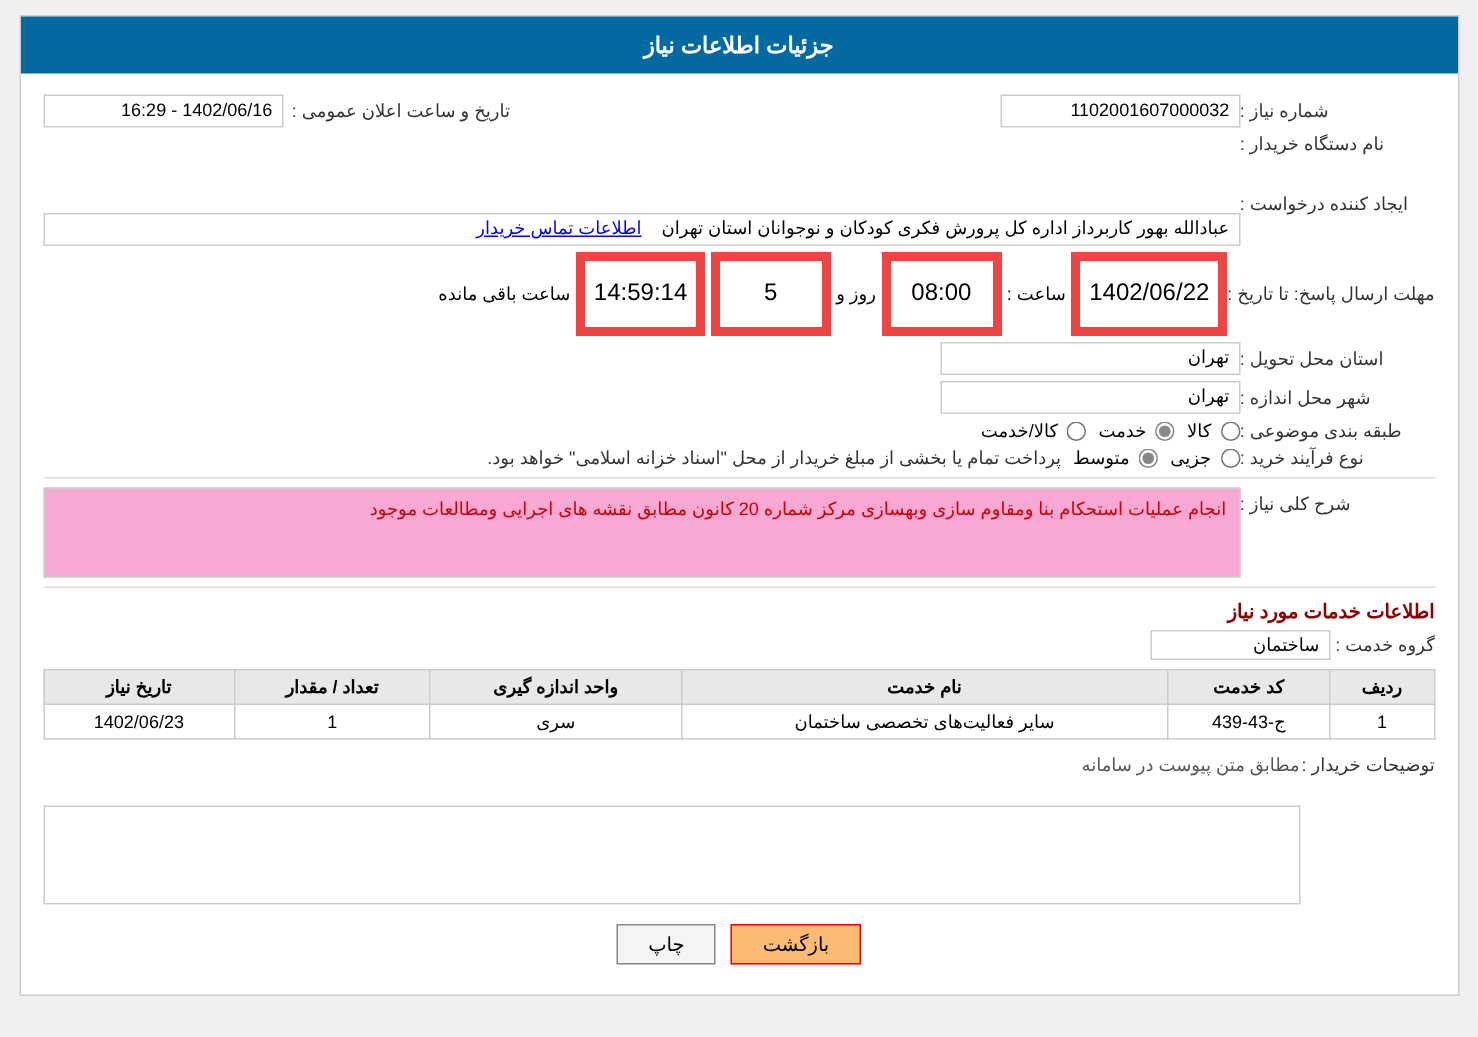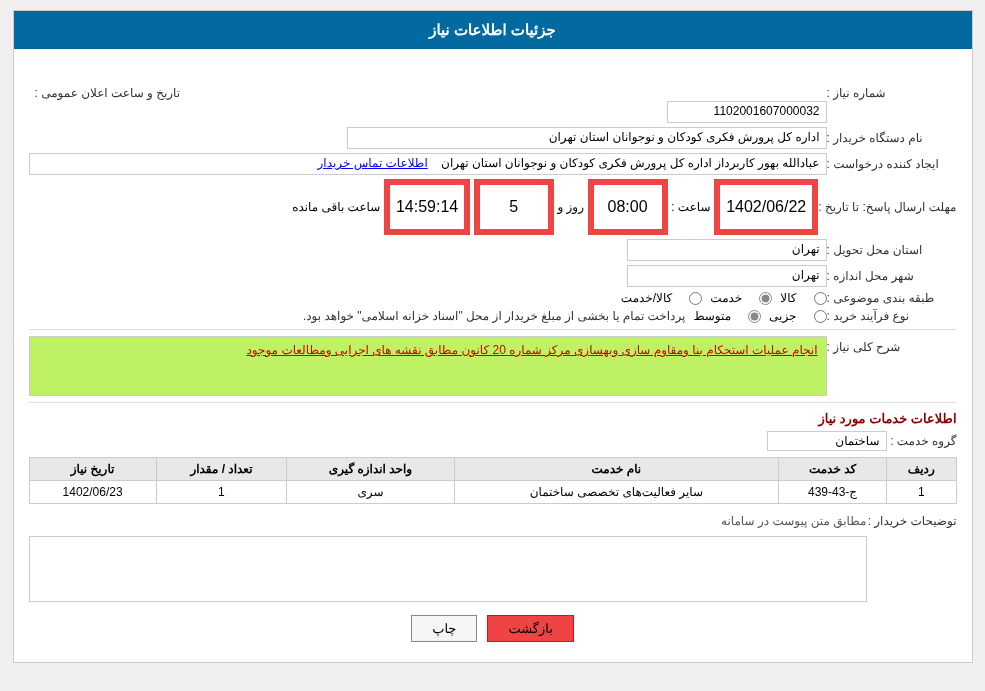--- a/index.html
+++ b/index.html
@@ -223,6 +223,7 @@
       <div class="info-value-box info-value-narrow">1102001607000032</div>
       <div style="flex:1;"></div>
       <span style="font-size:12px;color:#333;margin-left:6px;text-align:right;">تاریخ و ساعت اعلان عمومی :</span>
+      <div class="info-value-box" style="width:160px;">1402/06/16 - 16:29</div>
     </div>
 
     <div class="info-row">

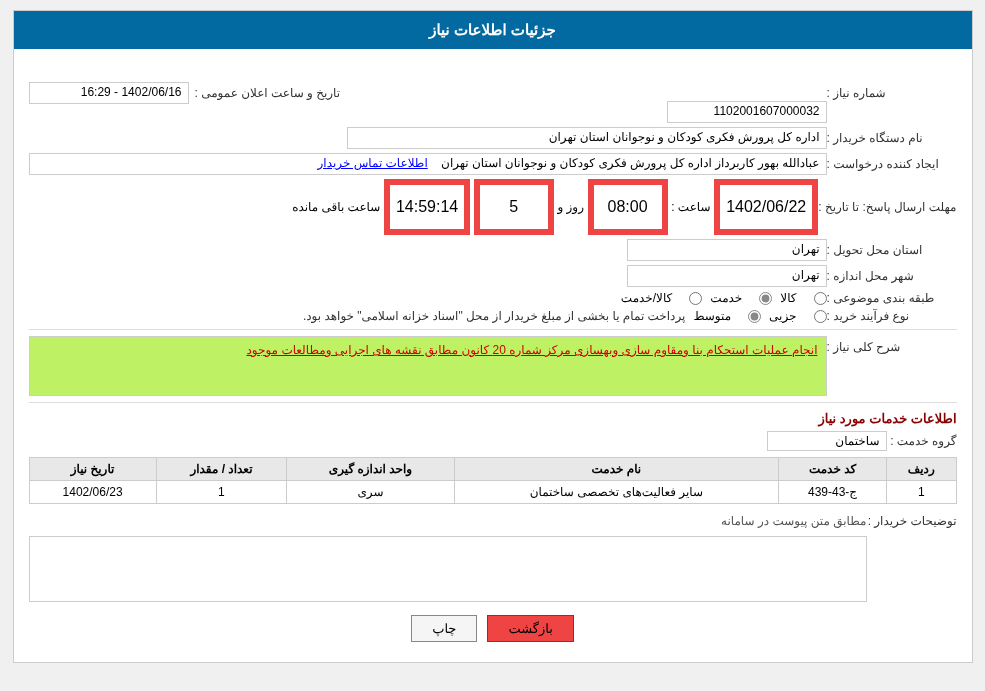--- a/index.html
+++ b/index.html
@@ -61,7 +61,6 @@
     }
     .info-value-narrow {
       width: 160px;
-      margin-top: 38px;
     }
     .time-box {
       border: 6px solid #ef4444;

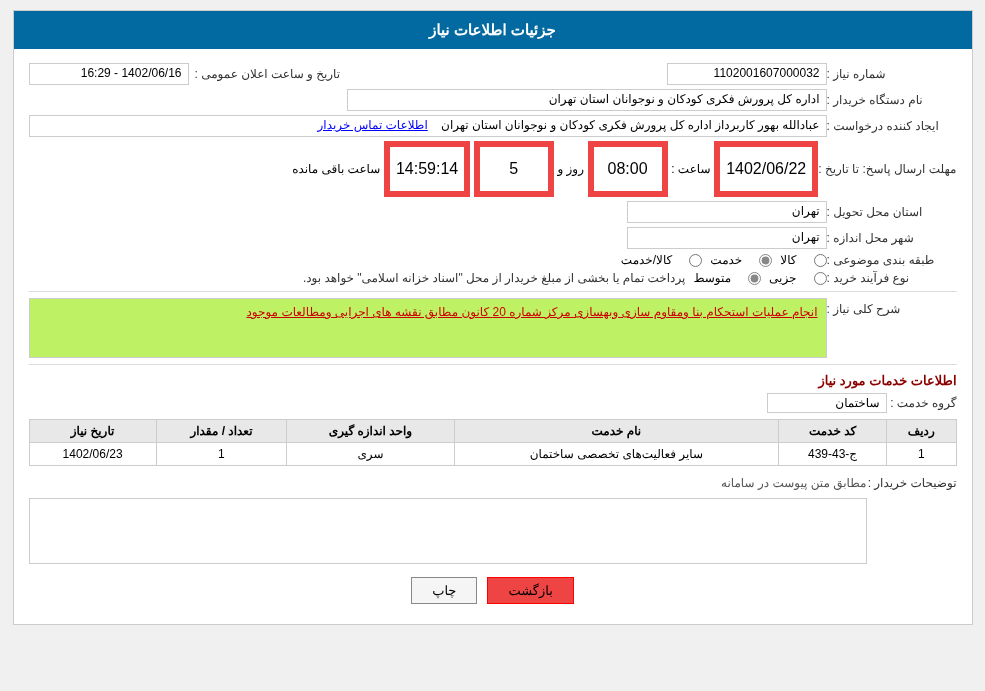--- a/index.html
+++ b/index.html
@@ -227,7 +227,6 @@
 
     <div class="info-row">
       <span class="info-label">نام دستگاه خریدار :</span>
-      <div class="info-value-box info-value-wide">اداره کل پرورش فکری کودکان و نوجوانان استان تهران</div>
     </div>
 
     <div class="info-row">

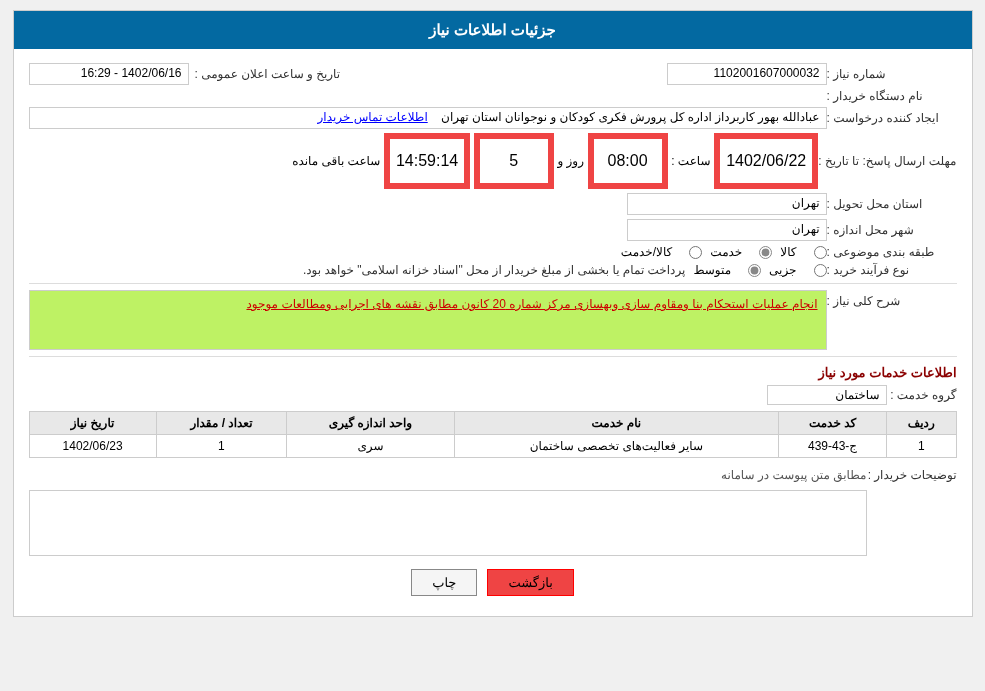--- a/index.html
+++ b/index.html
@@ -231,7 +231,7 @@
 
     <div class="info-row">
       <span class="info-label">ایجاد کننده درخواست :</span>
-      <div class="info-value-box" style="flex:1;">
+      <div class="info-value-box" style="flex:1;margin-top:35px;">
         <span>عبادالله بهور کاربرداز اداره کل پرورش فکری کودکان و نوجوانان استان تهران</span>
         &nbsp;&nbsp;
         <span class="contact-link">اطلاعات تماس خریدار</span>

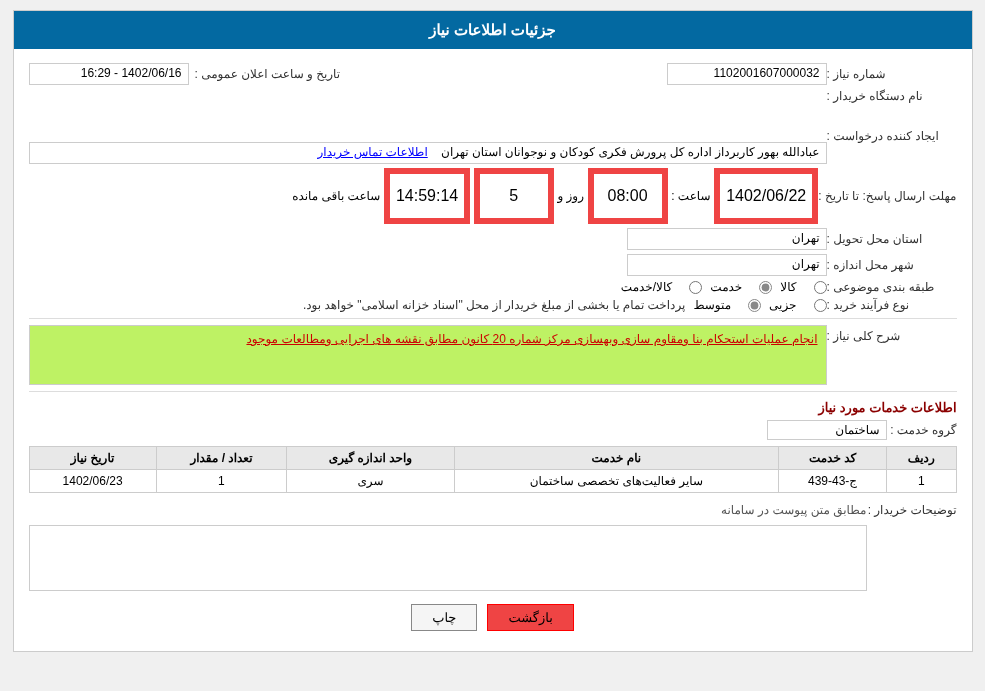--- a/index.html
+++ b/index.html
@@ -84,7 +84,7 @@
     .radio-item {
       display: flex;
       align-items: center;
-      gap: 17px;
+      gap: 6px;
       font-size: 12px;
     }
     .radio-input {

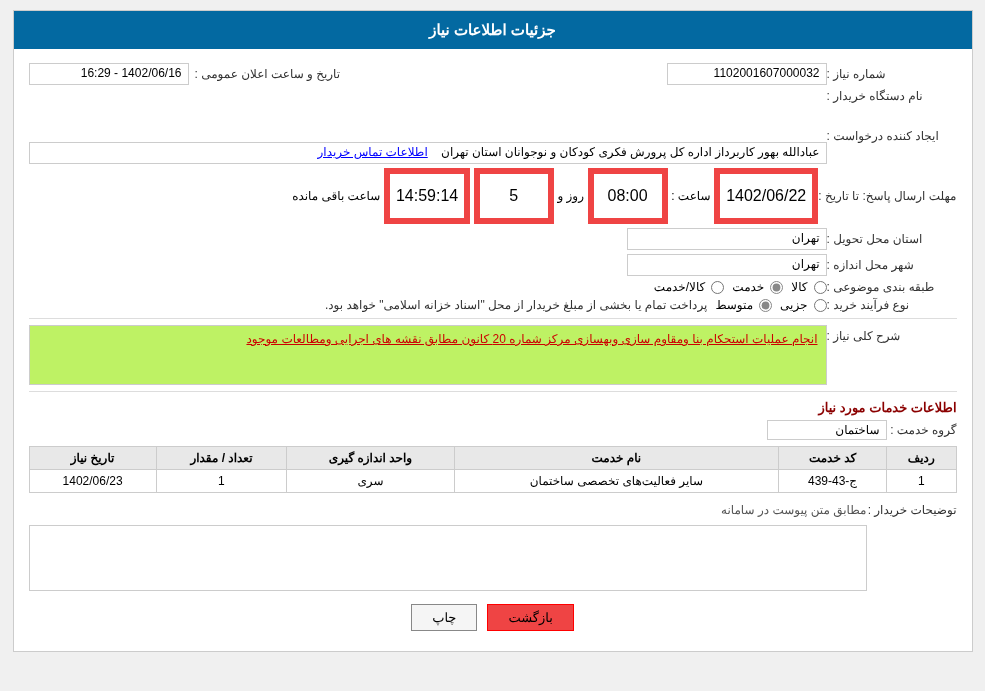--- a/index.html
+++ b/index.html
@@ -108,9 +108,8 @@
       direction: rtl;
       text-align: right;
       color: #c00;
-      background: #bef264;
+      background: #f9a8d4;
       width: 100%;
-      text-decoration: underline;
     }
     .description-highlight {
       color: #c00;

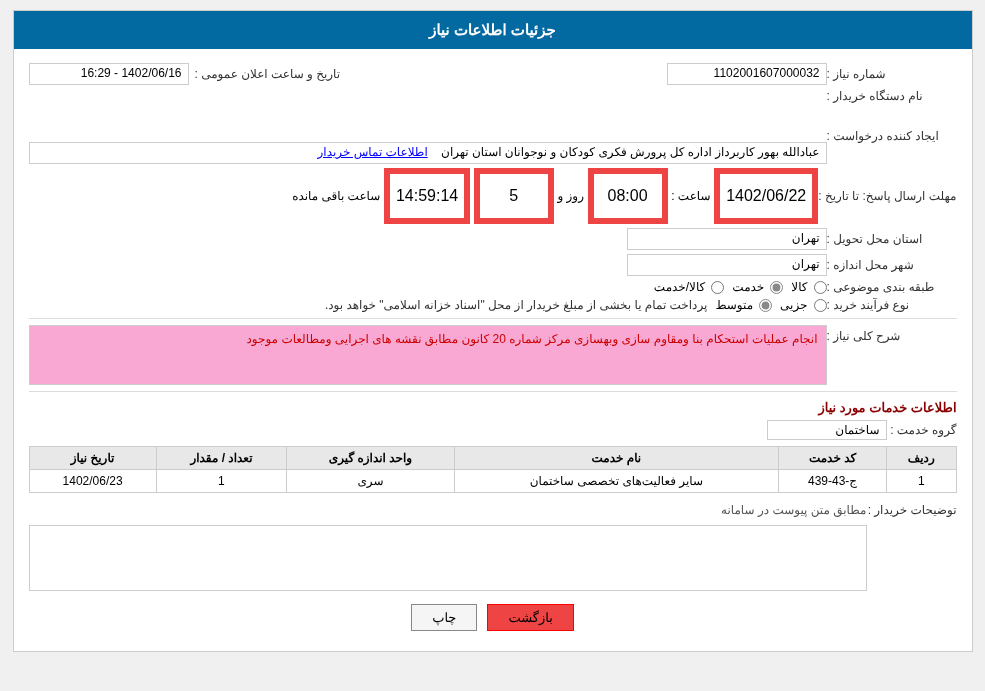--- a/index.html
+++ b/index.html
@@ -341,7 +341,7 @@
     <div class="notes-section">
       <span class="notes-label">توضیحات خریدار :</span>
       <div style="flex:1;">
-        <div class="bottom-note" style="text-align:right;margin-bottom:8px;">مطابق متن پیوست در سامانه</div>
+        <div class="bottom-note" style="text-align:right;margin-bottom:20px;">مطابق متن پیوست در سامانه</div>
         <textarea class="buyer-notes-area" rows="4" style=""></textarea>
       </div>
     </div>

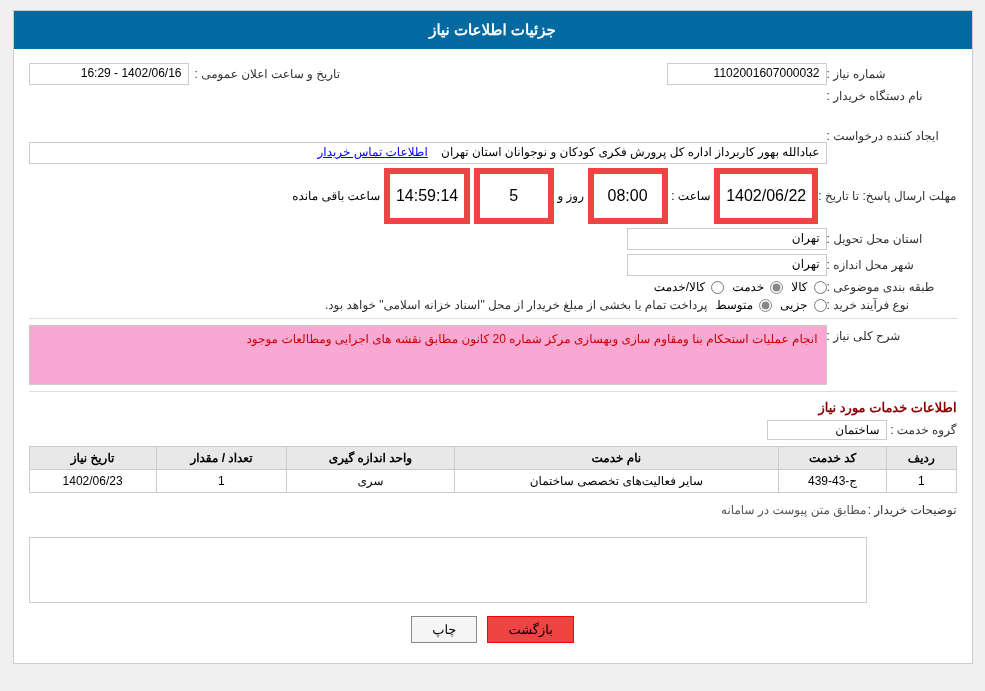--- a/index.html
+++ b/index.html
@@ -185,7 +185,7 @@
       background: #f5f5f5;
     }
     .btn-back {
-      background: #ef4444;
+      background: #fdba74;
       border: 1px solid #f00;
       color: #000;
       text-align: right;

